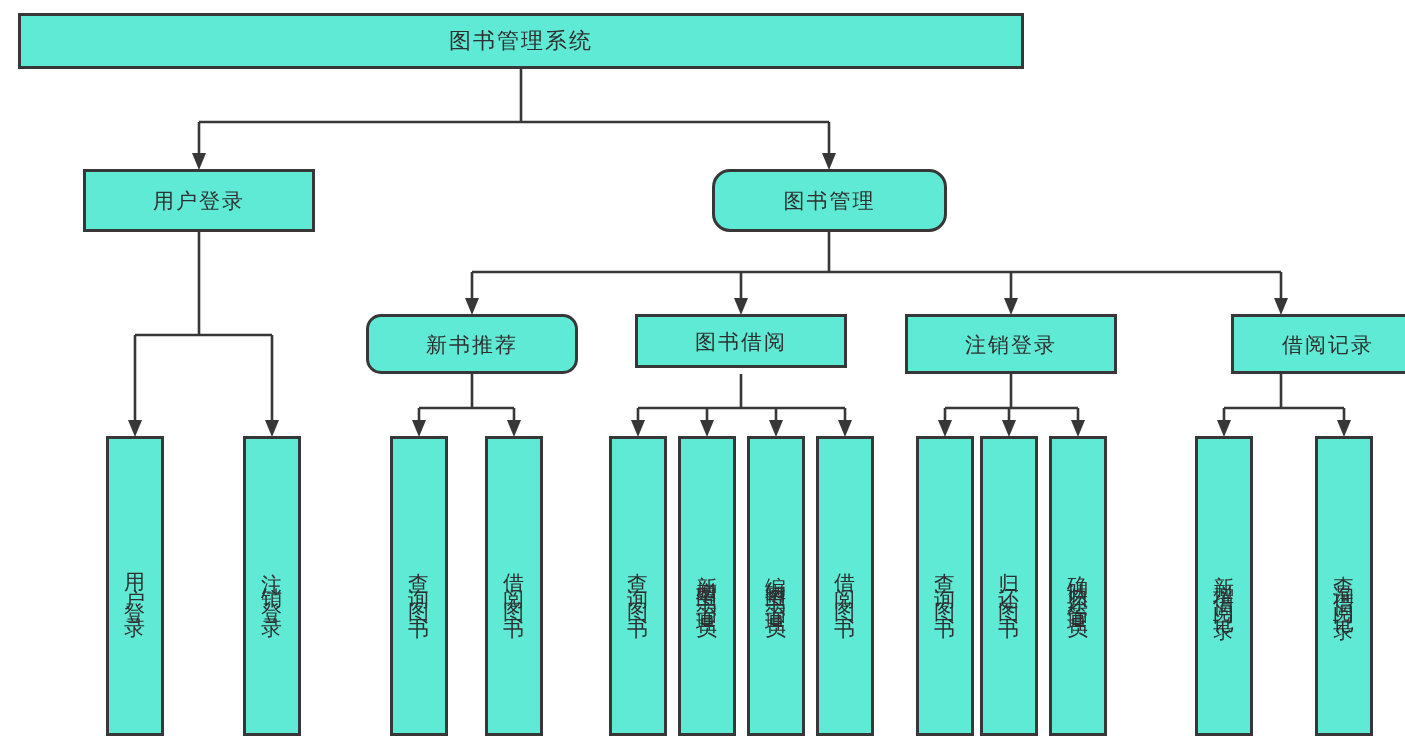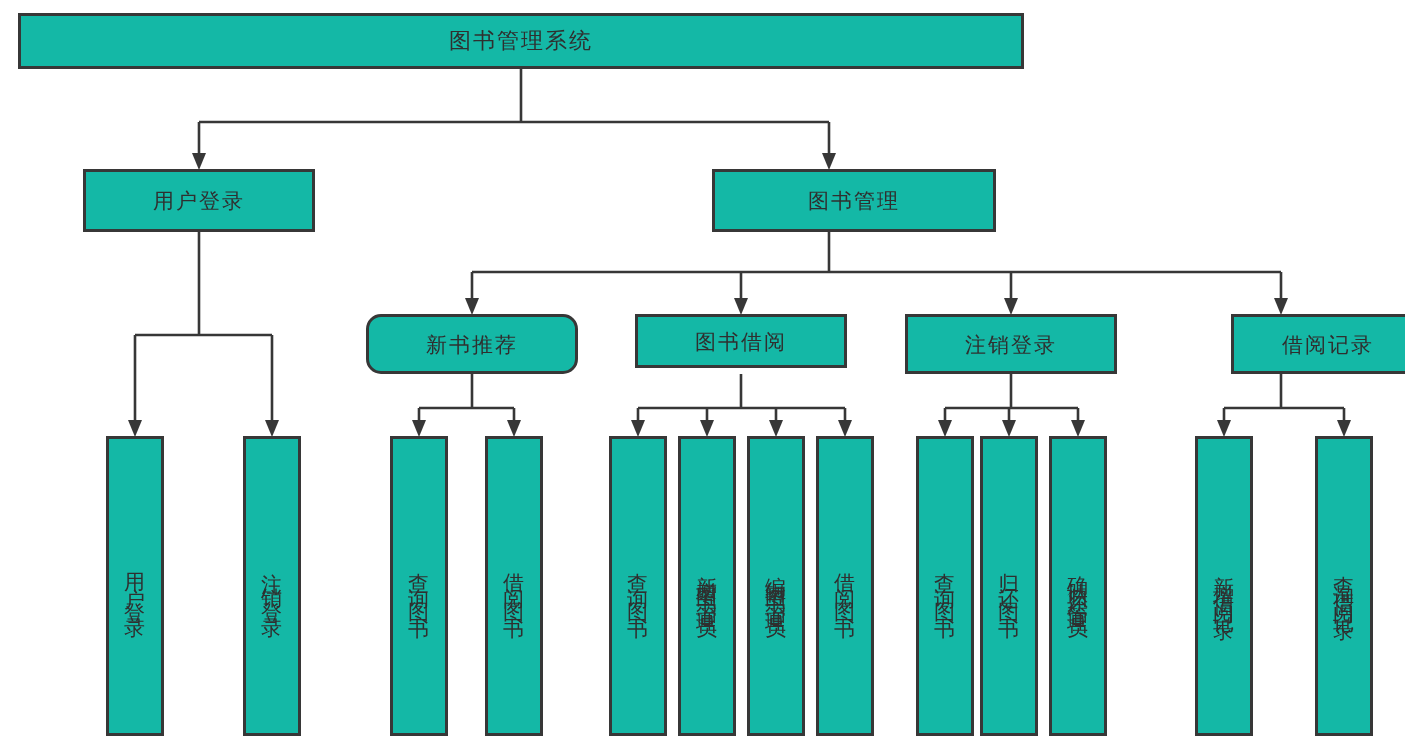--- a/index.html
+++ b/index.html
@@ -31,7 +31,7 @@
     position: absolute;
     box-sizing: border-box;
     border: 3px solid #373737;
-    background: #14b8a6;
+    background: #5eead4;
     display: flex;
     align-items: center;
     justify-content: center;

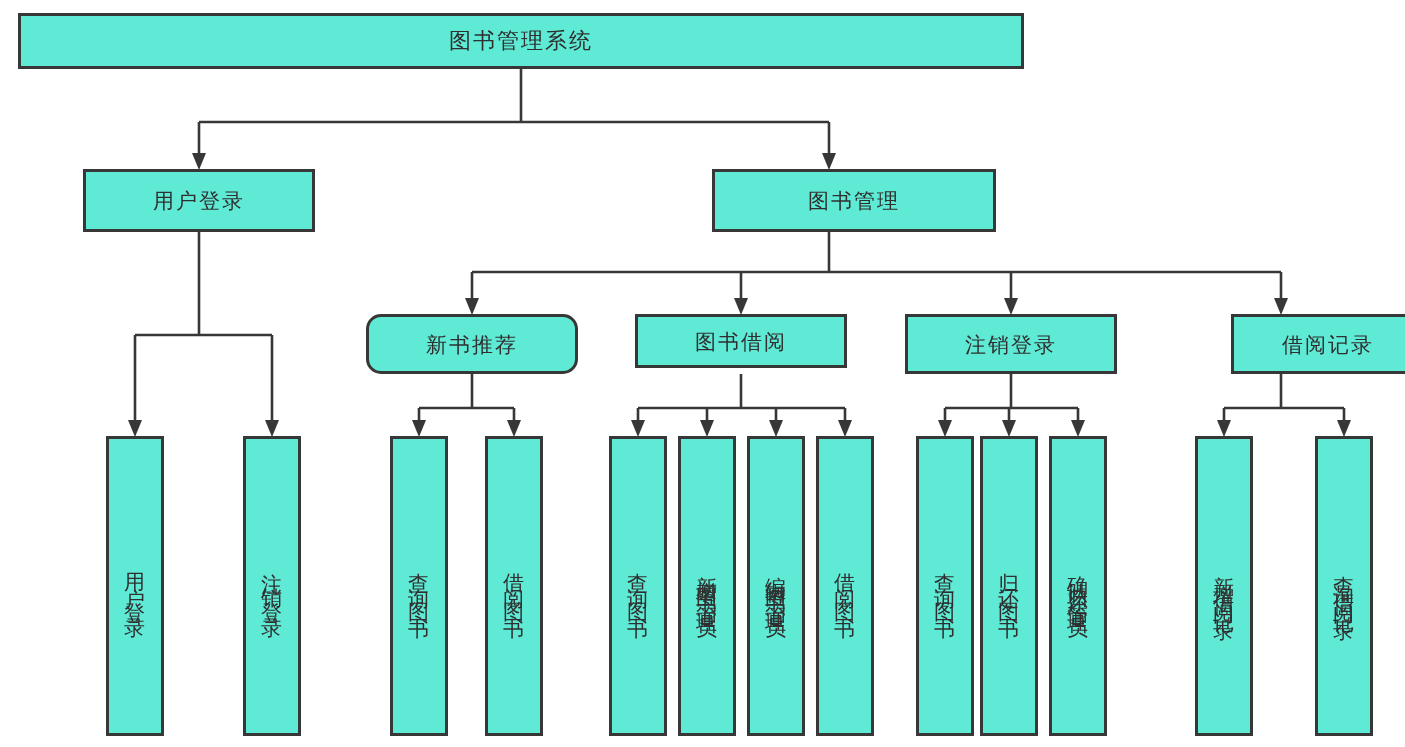--- a/index.html
+++ b/index.html
@@ -121,7 +121,7 @@
   <div class="box" style="left:83px; top:169px; width:232px; height:63px;">
     <span class="hlabel">用户登录</span>
   </div>
-  <div class="box" style="left:712px; top:169px; width:284px; height:63px;">
+  <div class="box" style="left:712px; top:169px; width:235px; height:63px;border-radius:18px;">
     <span class="hlabel">图书管理</span>
   </div>
 

